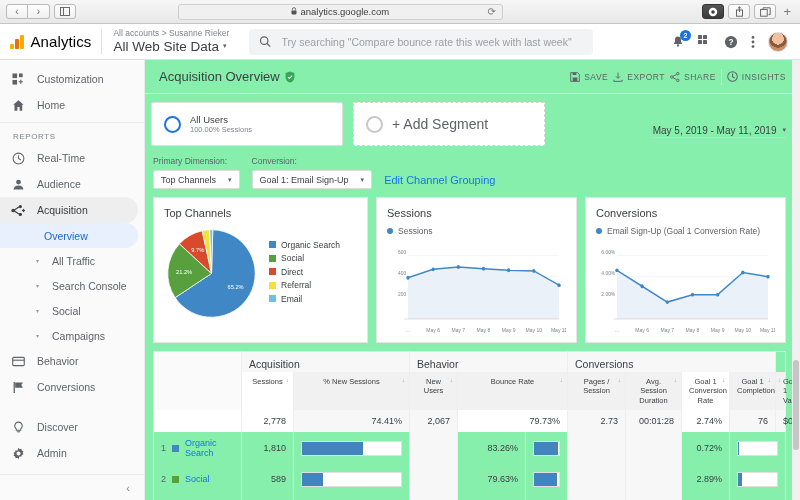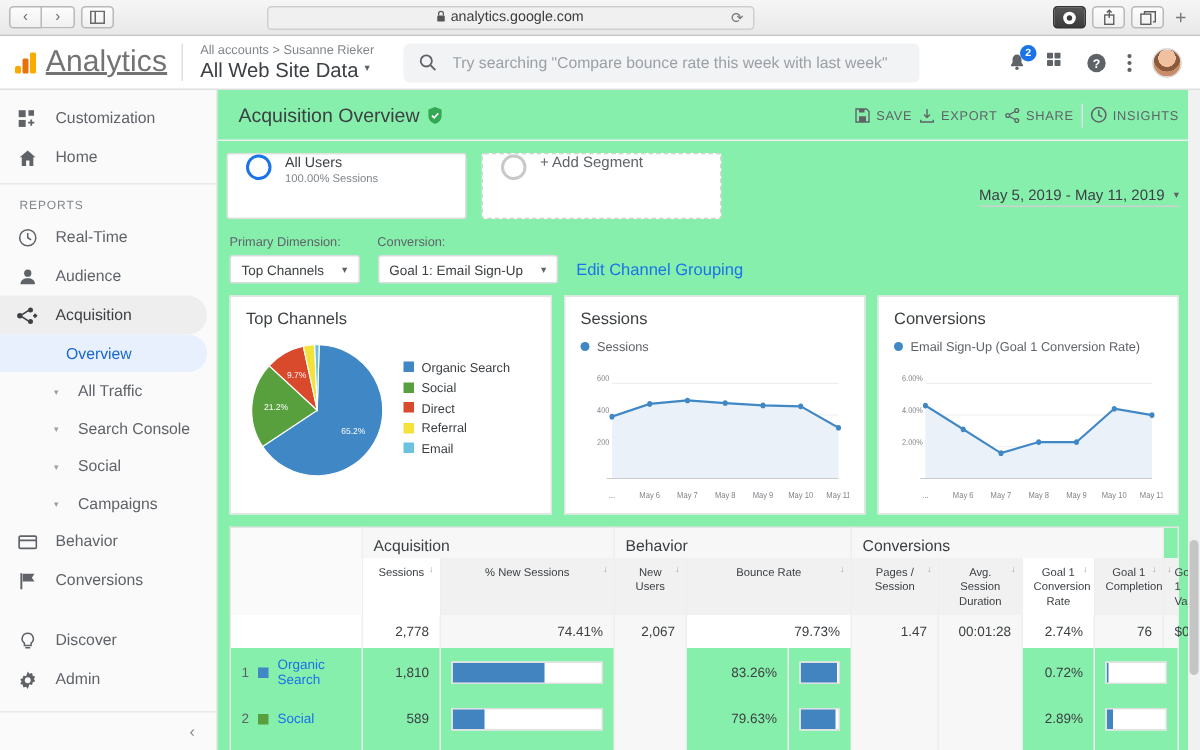--- a/index.html
+++ b/index.html
@@ -55,7 +55,7 @@
   .ga-logo i:nth-child(1) { height: 5px;  background: #f9ab00; }
   .ga-logo i:nth-child(2) { height: 10px; background: #e8710a; }
   .ga-logo i:nth-child(3) { height: 14px; background: #f9ab00; }
-  .ga-brand { font-size: 20px; color: #737373; letter-spacing: .1px; padding-right: 10px; text-decoration: underline; }
+  .ga-brand { font-size: 15px; color: #000000; letter-spacing: .1px; padding-right: 10px; }
   .prop-block { border-left: 1px solid #e0e0e0; padding-left: 11px; line-height: 1.15; }
   .prop-crumb { font-size: 8.5px; color: #80868b; }
   .prop-name { font-size: 13.5px; color: #3c4043; display: flex; align-items: center; gap: 4px; text-align: right; }

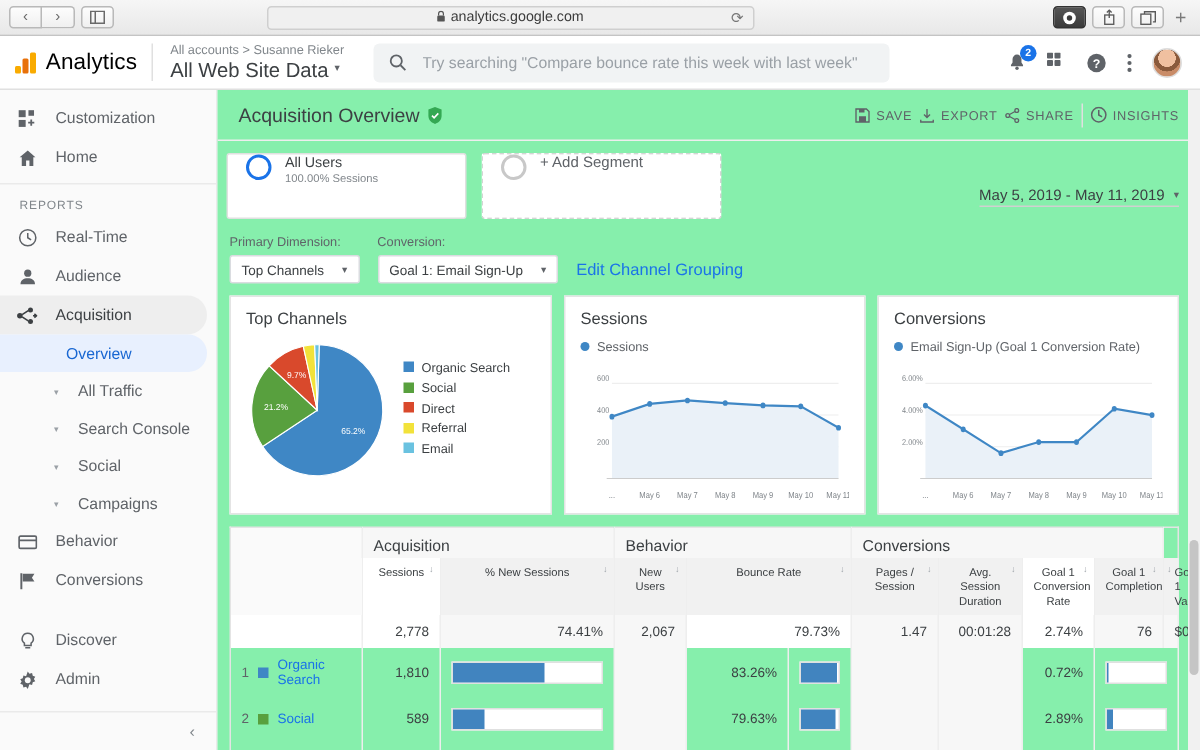--- a/index.html
+++ b/index.html
@@ -132,8 +132,8 @@
   
   .segment-row { display: flex; align-items: flex-start; padding: 8px 14px 0 6px; gap: 10px; }
   .seg-card {
-    height: 44px; width: 160px; border: 1px solid #e0e0e0; border-radius: 2px;
-    display: flex; align-items: flex-start; padding: 0 12px; gap: 9px; background: #fff;
+    height: 44px; width: 192px; border: 1px solid #e0e0e0; border-radius: 2px;
+    display: flex; align-items: center; padding: 0 12px; gap: 9px; background: #fff;
   }
   .seg-card.dashed { border-style: dashed; border-color: #d4d4d4; }
   .ring { width: 17px; height: 17px; border-radius: 50%; border: 2.2px solid #1a73e8; }

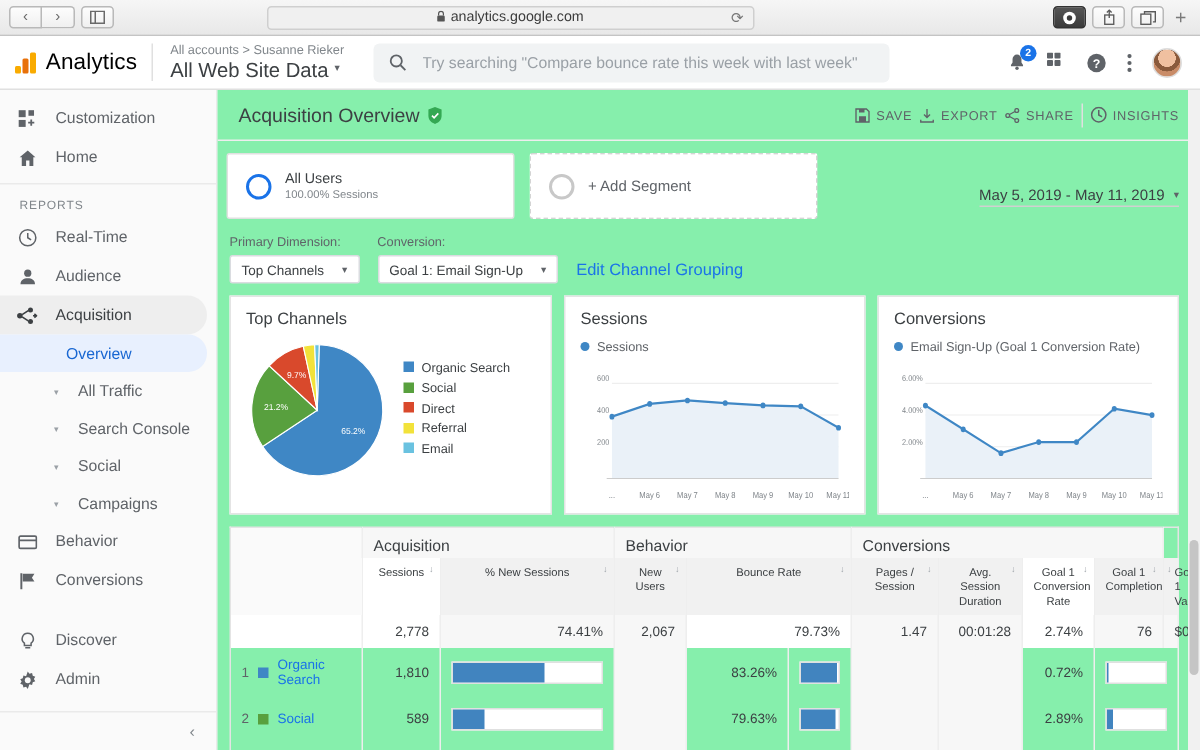--- a/index.html
+++ b/index.html
@@ -140,7 +140,7 @@
   .ring.grey { border-color: #c8c8c8; }
   .seg-t1 { font-size: 9.5px; color: #3c4043; }
   .seg-t2 { font-size: 7.5px; color: #80868b; }
-  .seg-add { font-size: 10px; color: #5f6368; }
+  .seg-add { font-size: 14px; color: #5f6368; }
   .date-range {
     margin-left: auto; font-size: 10px; color: #3c4043; padding-bottom: 1px;
     border-bottom: 1px solid #d0d0d0; display: flex; align-items: center; gap: 6px;

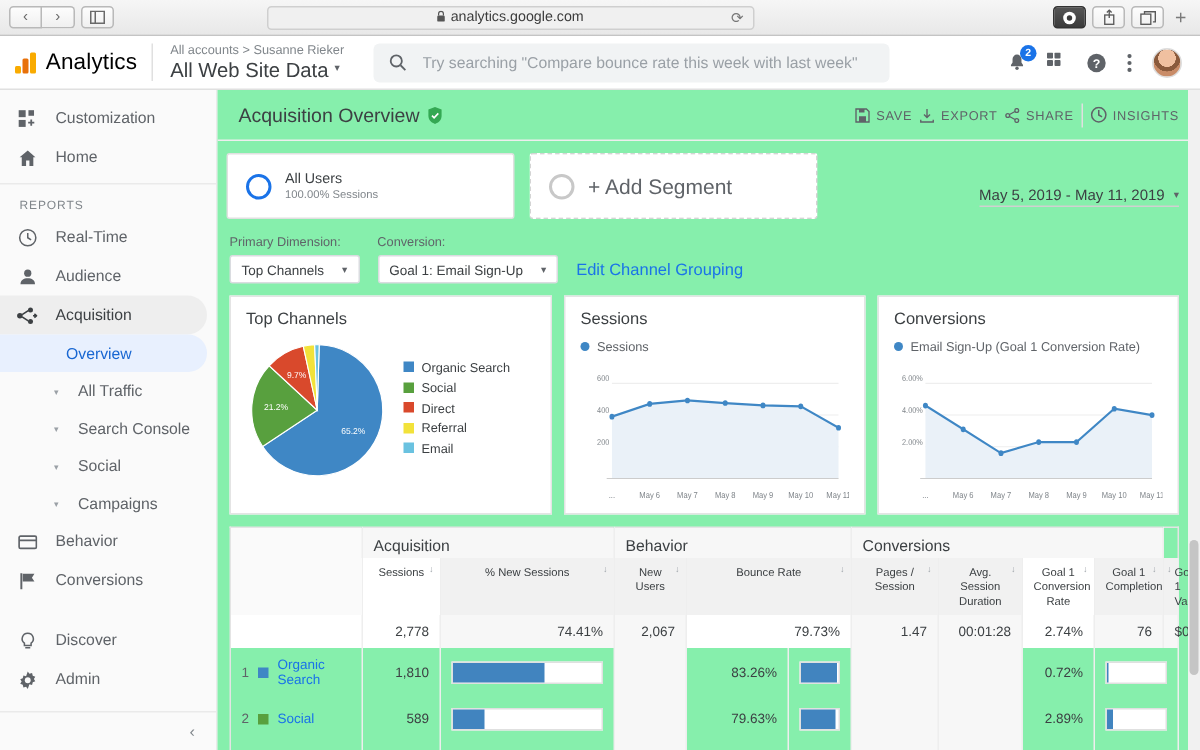--- a/index.html
+++ b/index.html
@@ -675,7 +675,7 @@
             <td class="grey" colspan="2">74.41%</td>
             <td class="grey">2,067</td>
             <td class="sel" colspan="2">79.73%</td>
-            <td class="grey">1.47</td>
+            <td class="grey">2.73</td>
             <td class="grey">00:01:28</td>
             <td class="sel">2.74%</td>
             <td class="grey">76</td>

